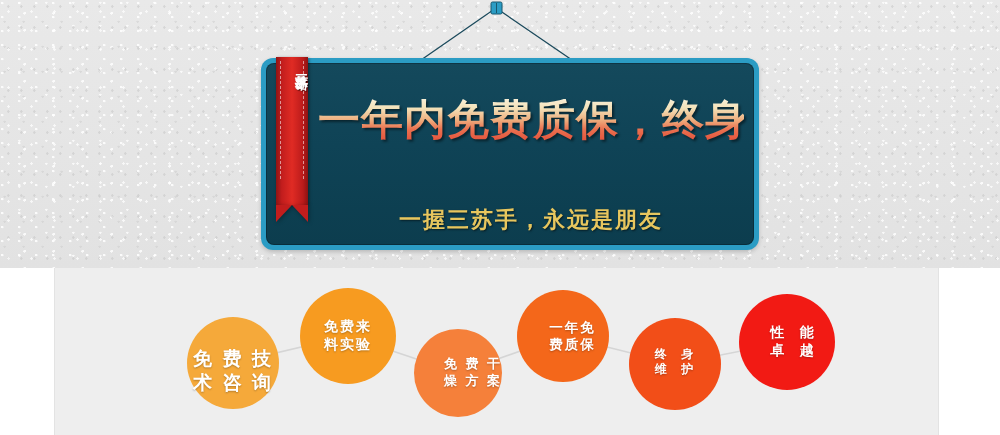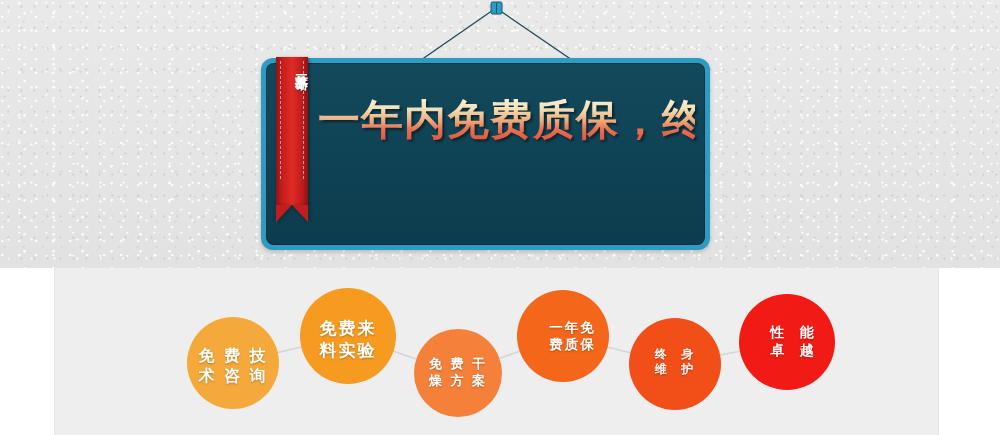--- a/index.html
+++ b/index.html
@@ -41,7 +41,7 @@
     position: absolute;
     left: 261px;
     top: 58px;
-    width: 449px;
+    width: 498px;
     height: 192px;
     border-radius: 12px;
     background: #2b9cc4;

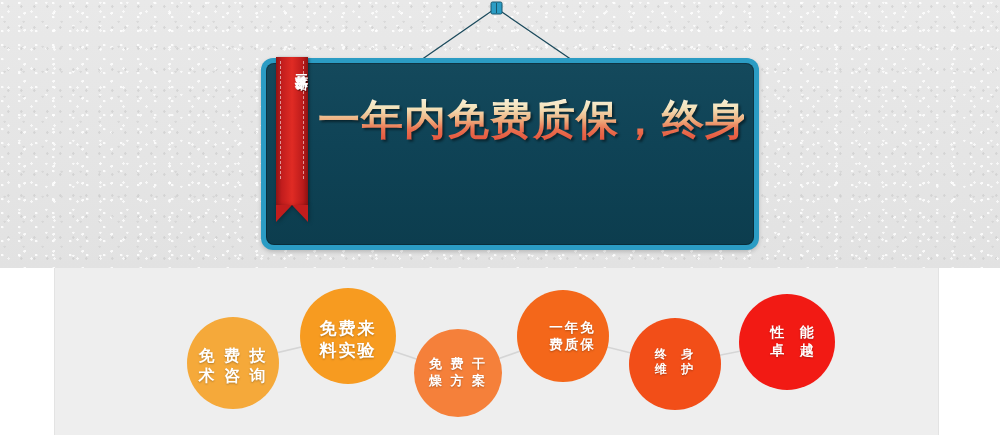--- a/index.html
+++ b/index.html
@@ -195,6 +195,7 @@
 
     <div id="headline">一年内免费质保，终身维护</div>
 
+    <div id="subtitle">一握三苏手，永远是朋友</div>
   </div>
 </div>
 

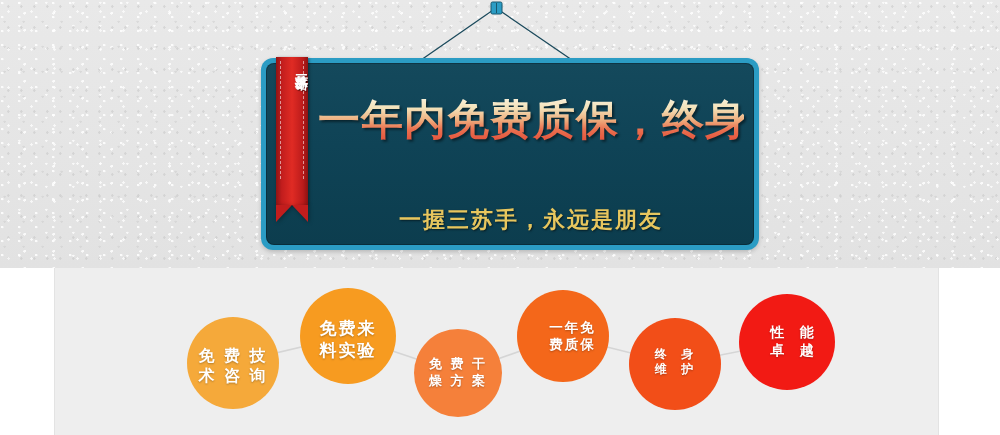--- a/index.html
+++ b/index.html
@@ -222,7 +222,7 @@
 <div id="bubble-labels">
     <div class="bubble-label" style="font-size: 16px; width: 92px; left: 187px; top: 345.72px;">免 费 技
 术 咨 询</div>
-    <div class="bubble-label" style="font-size: 17px; width: 96px; left: 300px; top: 318.08px;">免费来
+    <div class="bubble-label" style="font-size: 14px; width: 96px; left: 300px; top: 318.08px;">免费来
 料实验</div>
     <div class="bubble-label" style="font-size: 13px; width: 88px; left: 414px; top: 356.36px;">免 费 干
 燥 方 案</div>

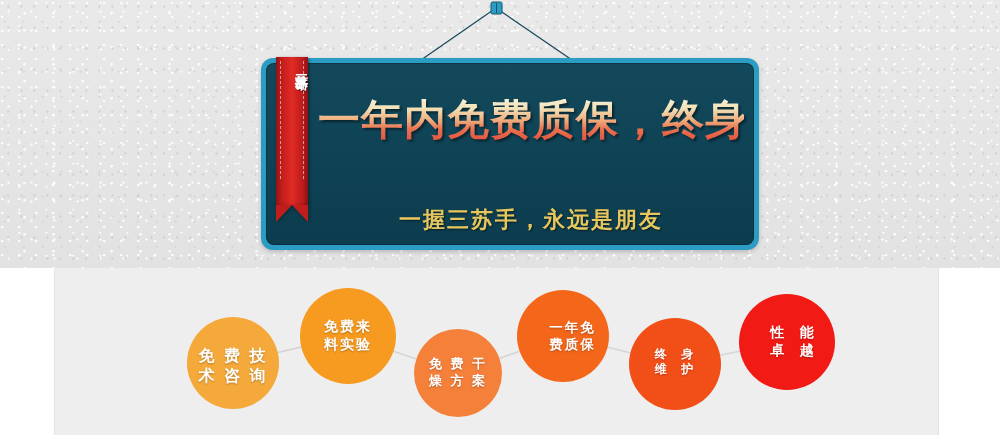--- a/index.html
+++ b/index.html
@@ -220,7 +220,7 @@
 </svg>
 
 <div id="bubble-labels">
-    <div class="bubble-label" style="font-size: 16px; width: 92px; left: 187px; top: 345.72px;">免 费 技
+    <div class="bubble-label" style="font-size: 19px; width: 92px; left: 187px; top: 345.72px;">免 费 技
 术 咨 询</div>
     <div class="bubble-label" style="font-size: 14px; width: 96px; left: 300px; top: 318.08px;">免费来
 料实验</div>

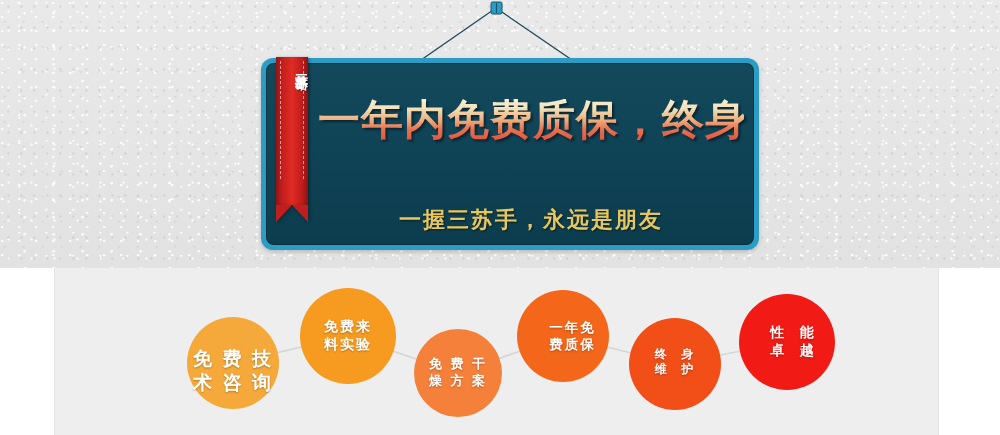--- a/index.html
+++ b/index.html
@@ -224,7 +224,7 @@
 术 咨 询</div>
     <div class="bubble-label" style="font-size: 14px; width: 96px; left: 300px; top: 318.08px;">免费来
 料实验</div>
-    <div class="bubble-label" style="font-size: 13px; width: 88px; left: 414px; top: 356.36px;">免 费 干
+    <div class="bubble-label" style="font-size: 13px; width: 88px; left: 414px; top: 356.36px; text-align: right;">免 费 干
 燥 方 案</div>
     <div class="bubble-label" style="font-size: 13.5px; width: 111px; left: 517px; top: 318.72px;">一年免
 费质保</div>

